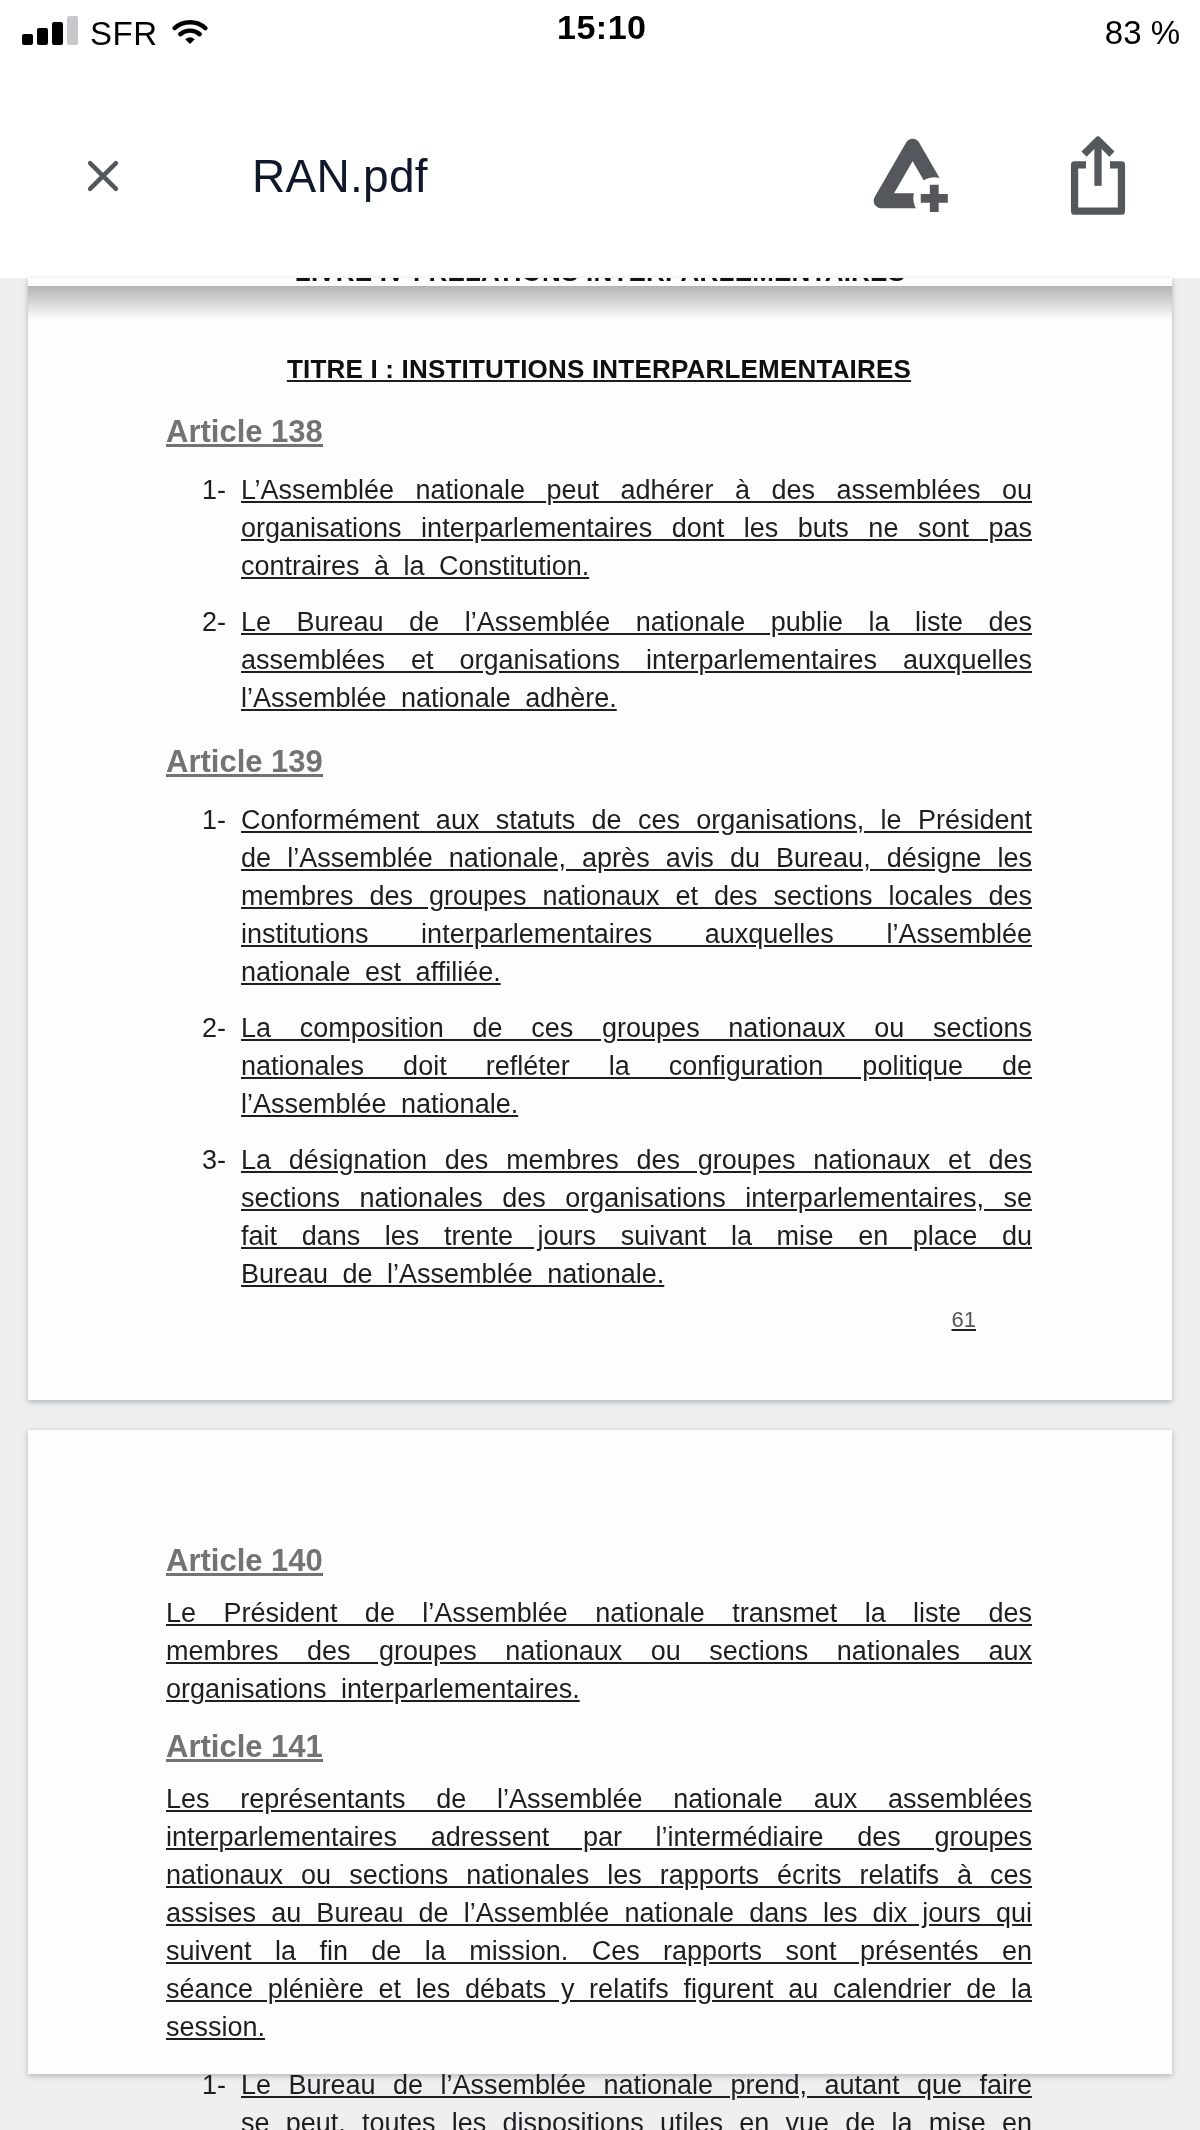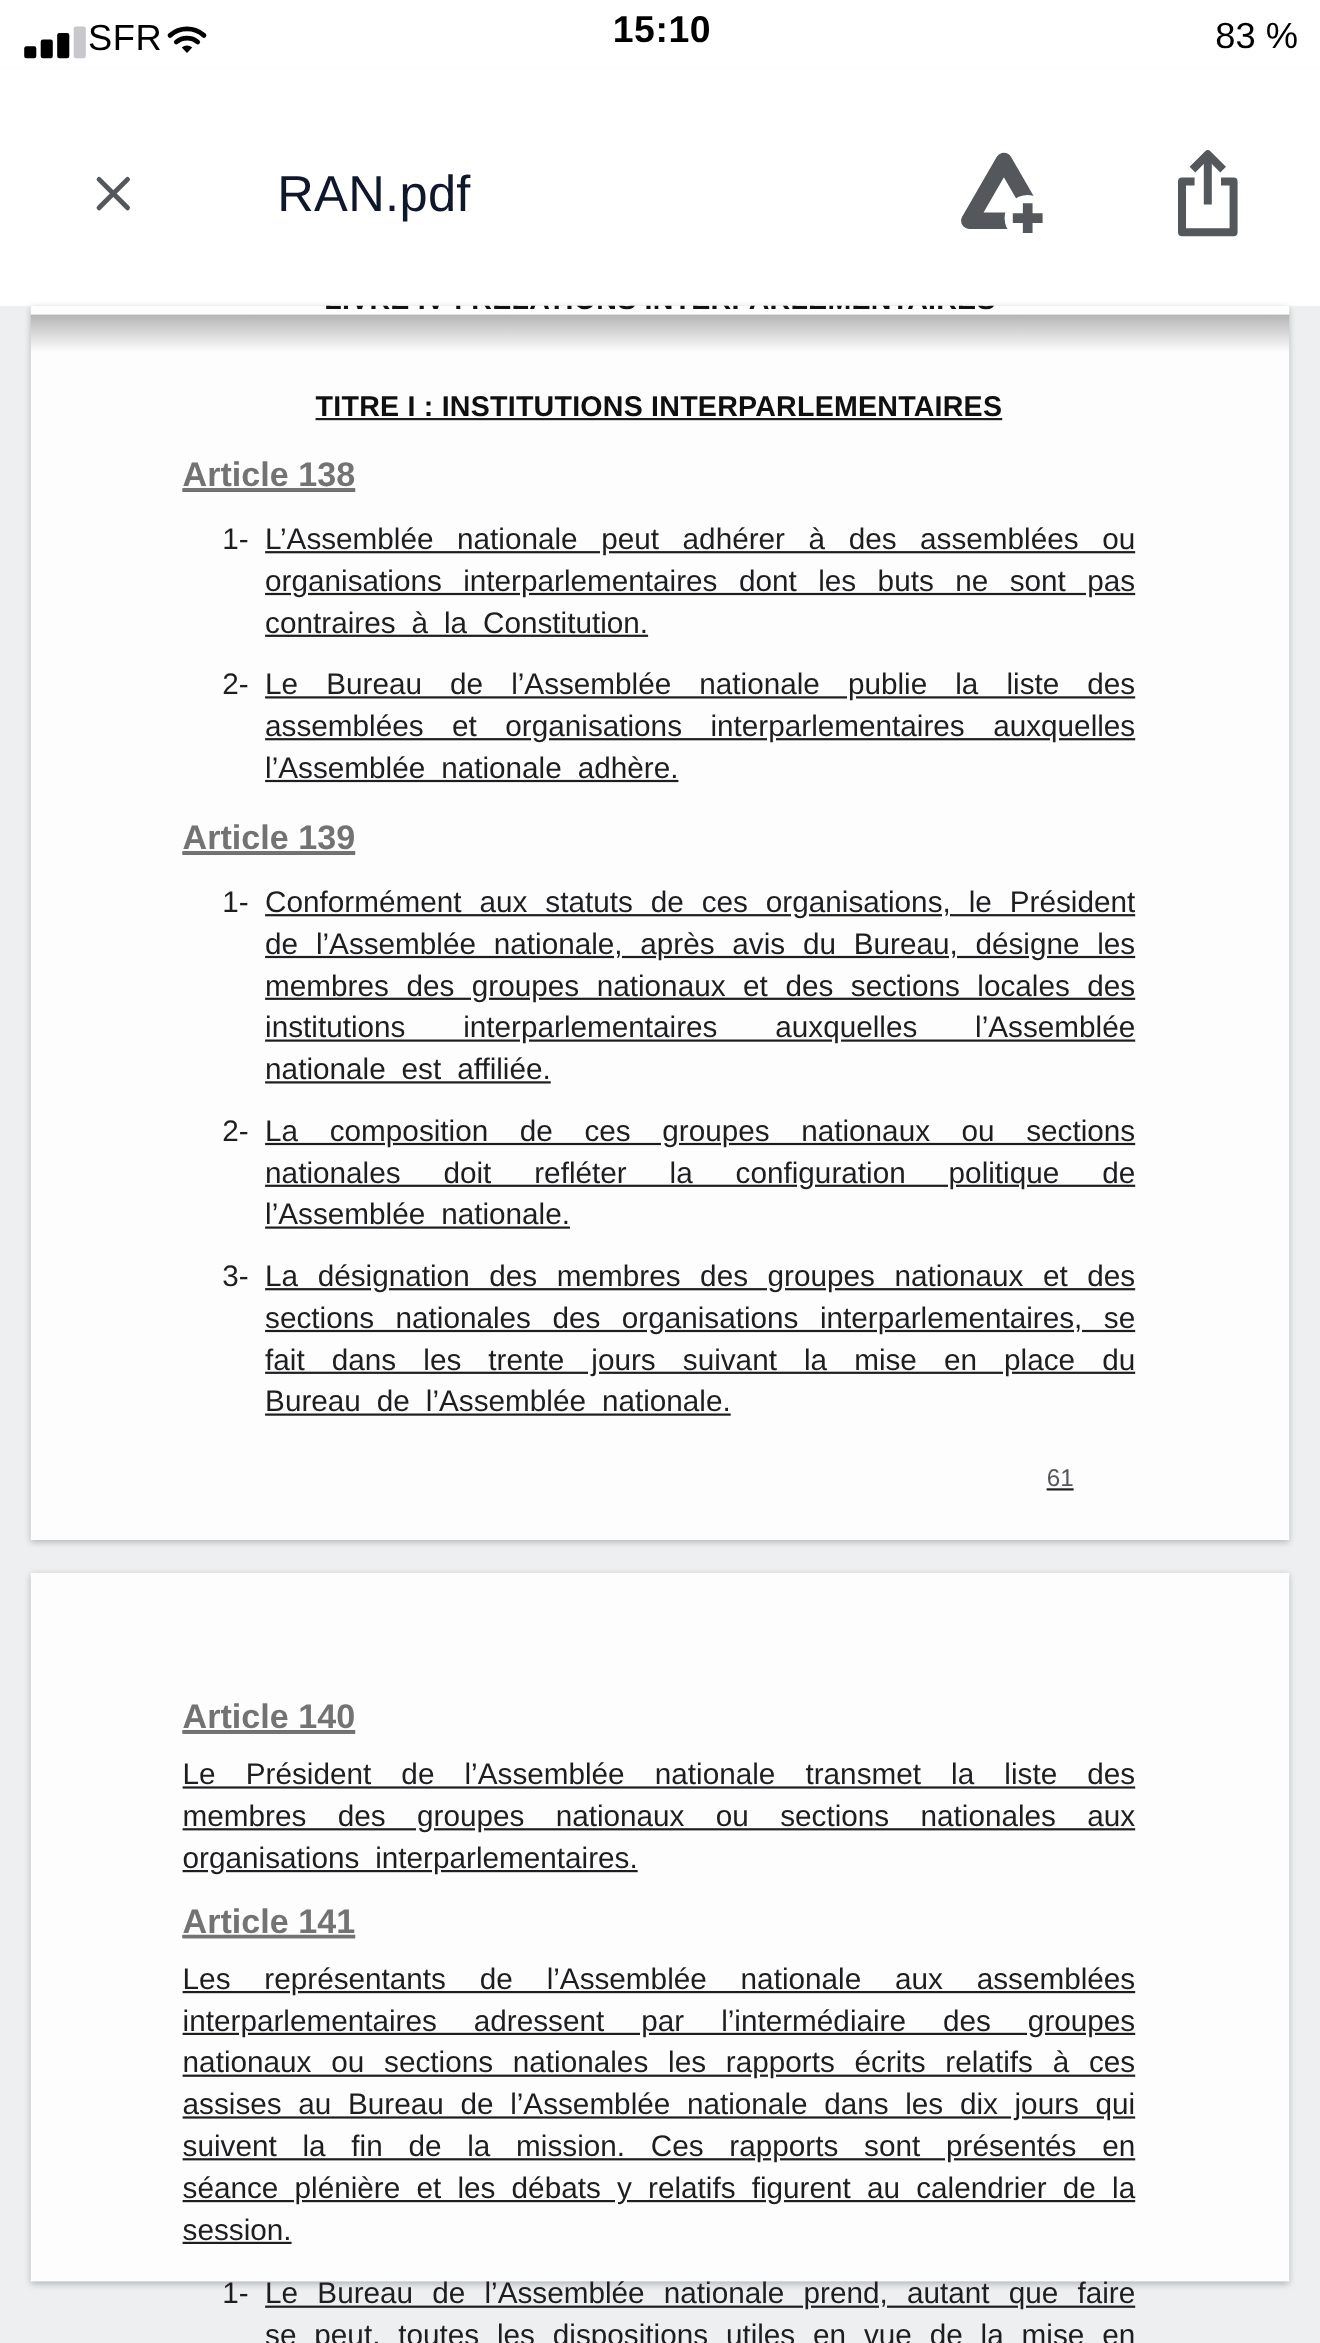--- a/index.html
+++ b/index.html
@@ -16,7 +16,7 @@
     height:62px;background:#ffffff;display:flex;align-items:center;
     padding:6px 20px 0 22px;box-sizing:border-box;position:relative;color:#000;
   }
-  .sb-left{display:flex;align-items:flex-end;}
+  .sb-left{display:flex;align-items:flex-start;gap:10px;}
   .signal{display:flex;align-items:flex-end;gap:4px;height:30px;}
   .signal i{display:block;width:11px;border-radius:2px;background:#000;}
   .signal i.b1{height:11px}.signal i.b2{height:17px}.signal i.b3{height:23px}

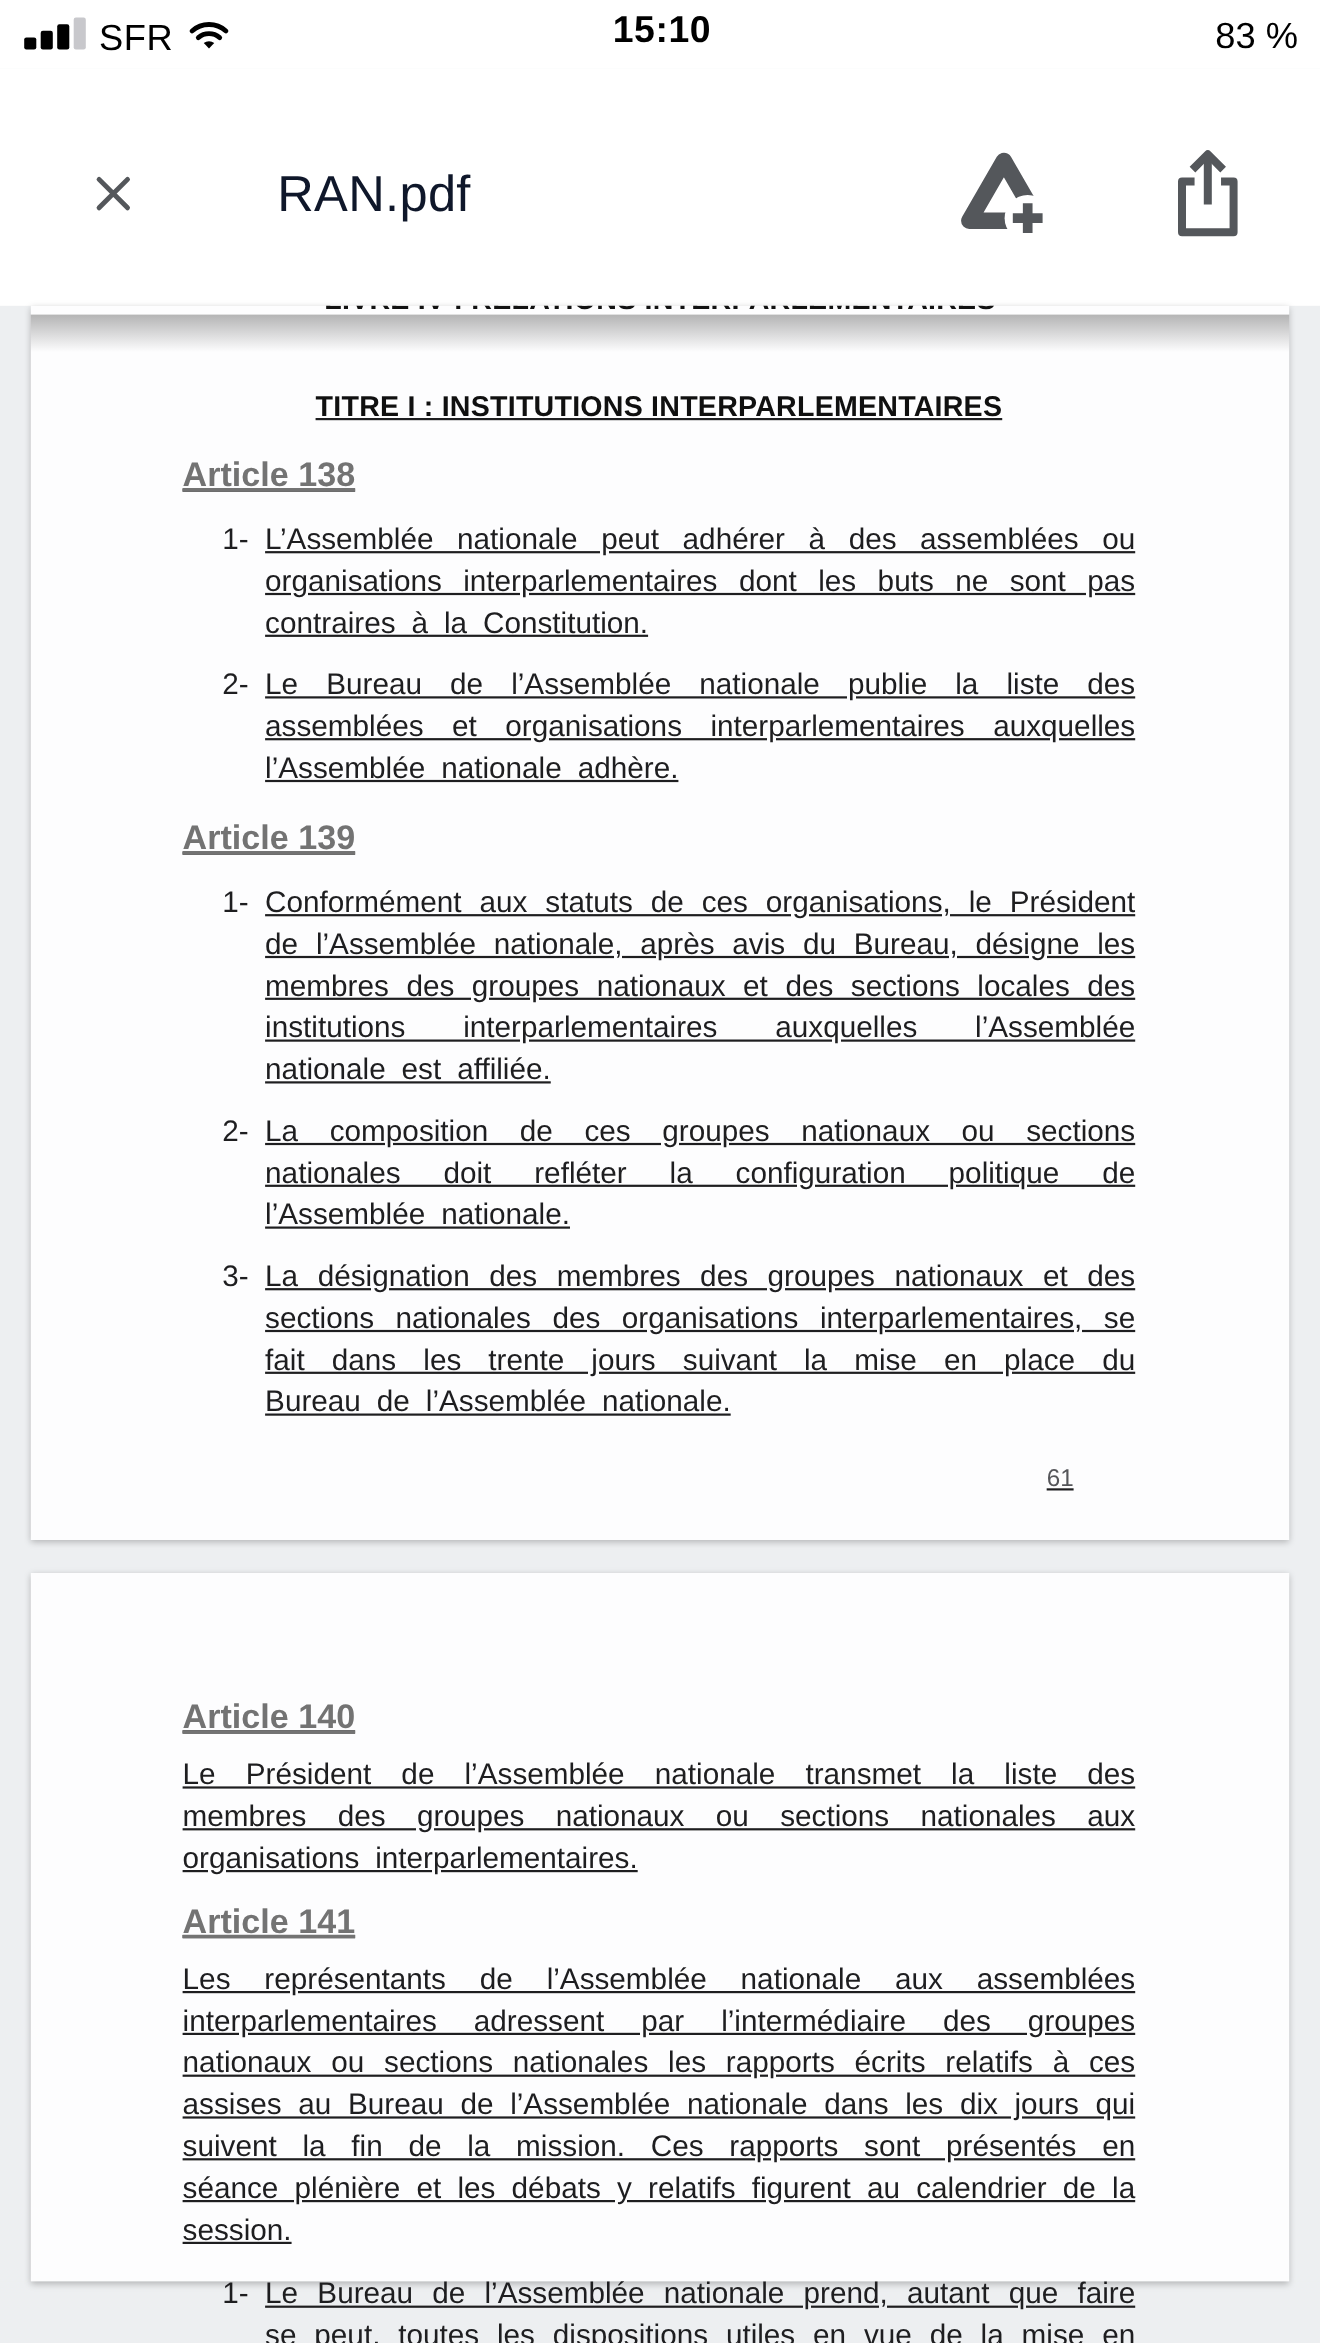--- a/index.html
+++ b/index.html
@@ -64,7 +64,7 @@
   .list-item.first{margin-top:20px;}
   .list-marker{position:absolute;left:36px;word-spacing:normal;}
   .art139{margin-top:26px;}
-  .page-number{text-align:right;padding-right:56px;font-size:22px;color:#55565a;margin-top:32px;}
+  .page-number{text-align:right;padding-right:56px;font-size:22px;color:#55565a;margin-top:8px;}
 
   svg{display:block;}
 </style>

